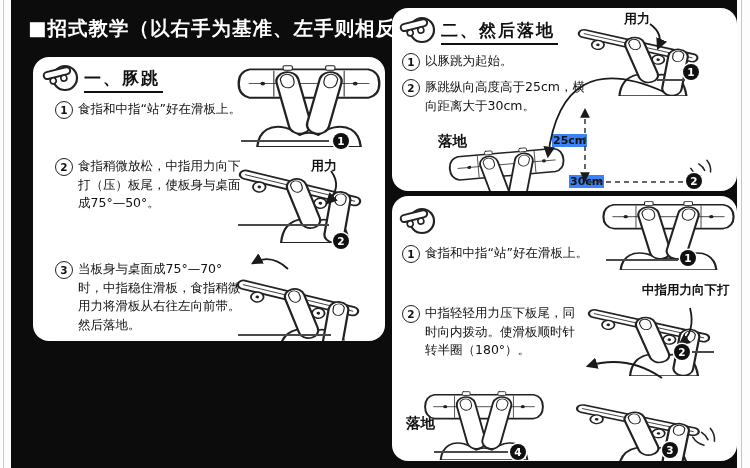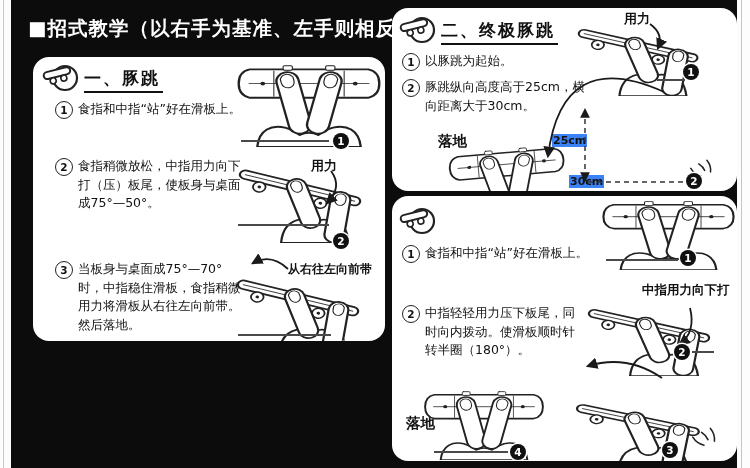--- a/index.html
+++ b/index.html
@@ -181,7 +181,7 @@
       <svg width="40" height="30" viewBox="0 0 40 30">
           <use href="#sym-boardicon"></use>
         </svg>
-      <div class="ttl">二、终极豚跳</div>
+      <div class="ttl">二、然后落地</div>
     </div>
 
     <div class="step" style="left:10px;top:44px;width:200px;">

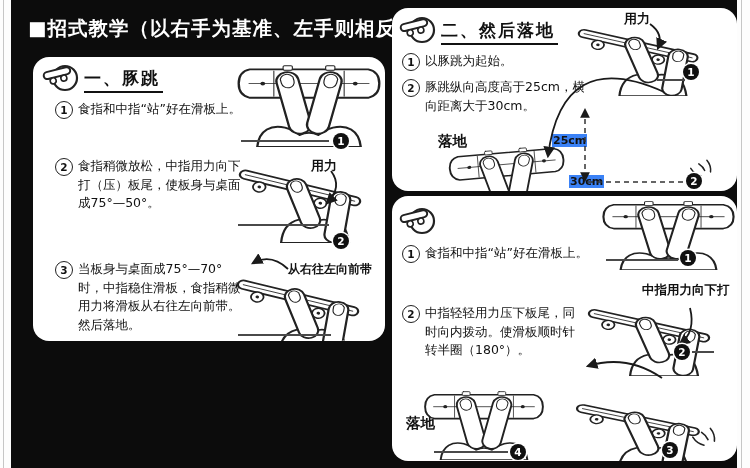--- a/index.html
+++ b/index.html
@@ -146,7 +146,6 @@
     <svg class="illus" style="left:196px;top:204px;" width="152" height="92" viewBox="0 0 170 130" preserveAspectRatio="none">
         <use href="#sym-tilted"></use>
       </svg>
-    <div class="lbl" style="left:255px;top:204px;font-size:12px;">从右往左向前带</div>
 
     <div class="lbl" style="left:18px;top:352px;font-size:14.5px;">落地</div>
     <svg class="illus" style="left:28px;top:308px;" width="128" height="80" viewBox="0 0 160 118" preserveAspectRatio="none">

